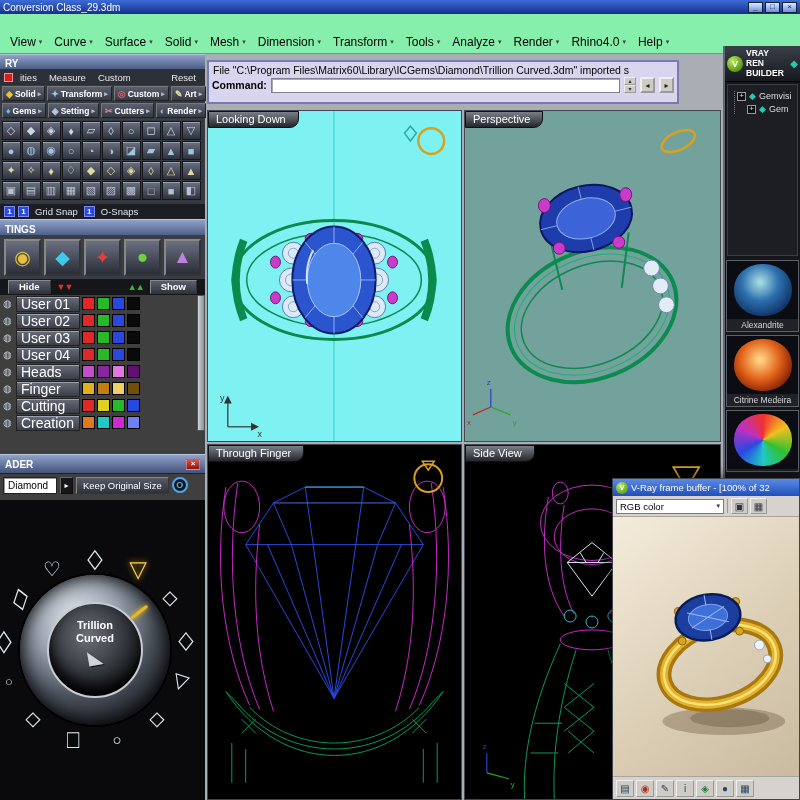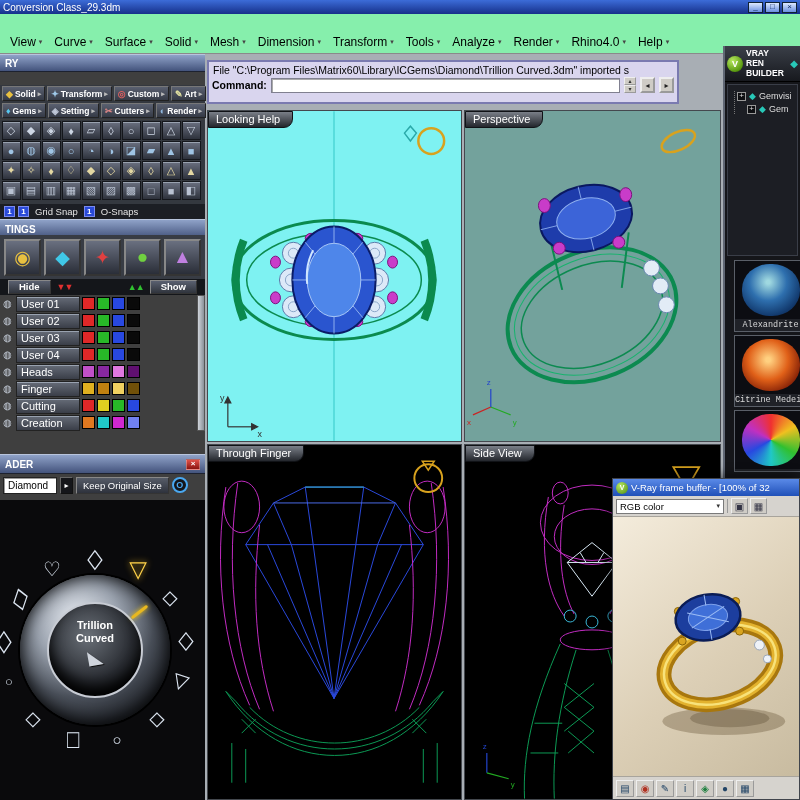--- a/index.html
+++ b/index.html
@@ -260,6 +260,13 @@
     <div class="lp-header lp-h1">
       <span>RY</span>
     </div>
+    <div class="lp-tabs">
+      <span class="red-dot"></span>
+      <span class="lp-tab">ities</span>
+      <span class="lp-tab">Measure</span>
+      <span class="lp-tab">Custom</span>
+      <span class="lp-tab lp-tab-reset">Reset</span>
+    </div>
 
     <div class="lp-shelf" style="top:31px">
 

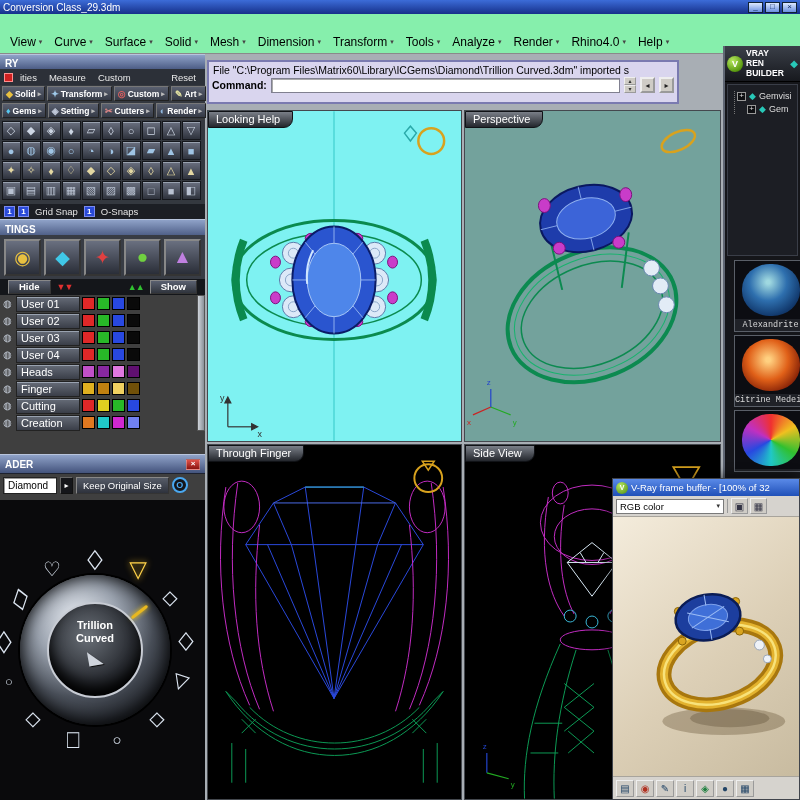--- a/index.html
+++ b/index.html
@@ -581,7 +581,7 @@
         <circle cx="225" cy="30" r="13" fill="none" stroke="#d8a21e" stroke-width="2.5"></circle>
         <path d="M198,22 l6,-7 6,7 -6,8 z" fill="none" stroke="#2aa8a8" stroke-width="1.5"></path>
       </svg>
-      <span class="vp-tab">Looking Help</span>
+      <span class="vp-tab">Looking Down</span>
     </div>
 
     <div class="vp vp-tr">

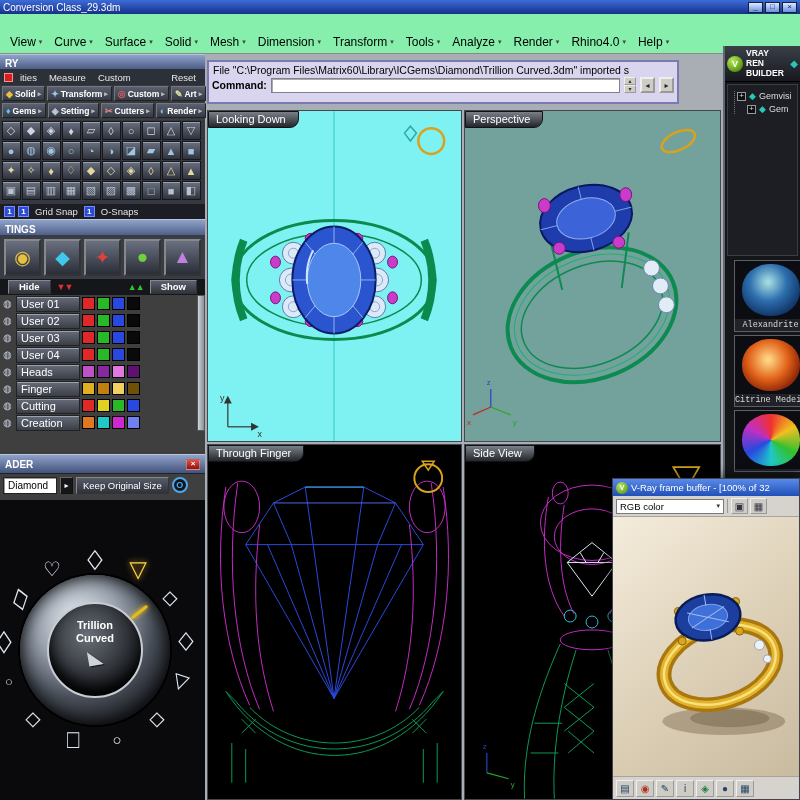--- a/index.html
+++ b/index.html
@@ -69,7 +69,7 @@
   .lp-layers{position:absolute;top:241px;left:0;right:8px;height:136px;background:#3f3f3f;}
   .layer-row{display:flex;align-items:center;height:17px;padding-left:3px;}
   .layer-ico{width:13px;color:#c8d0dc;font-size:10px;}
-  .layer-label{flex:none;width:64px;font-size:11px;line-height:14px;color:#fff;padding:0 4px;
+  .layer-label{flex:none;width:64px;font-size:14px;line-height:14px;color:#fff;padding:0 4px;
     background:linear-gradient(#666c78,#3a3e48);border:1px solid #222;box-shadow:inset 0 1px 0 #99a2b0;}
   .sw{width:13px;height:13px;border:1px solid #000;margin-left:2px;}
   .lp-scroll{position:absolute;right:0;top:241px;width:8px;height:136px;

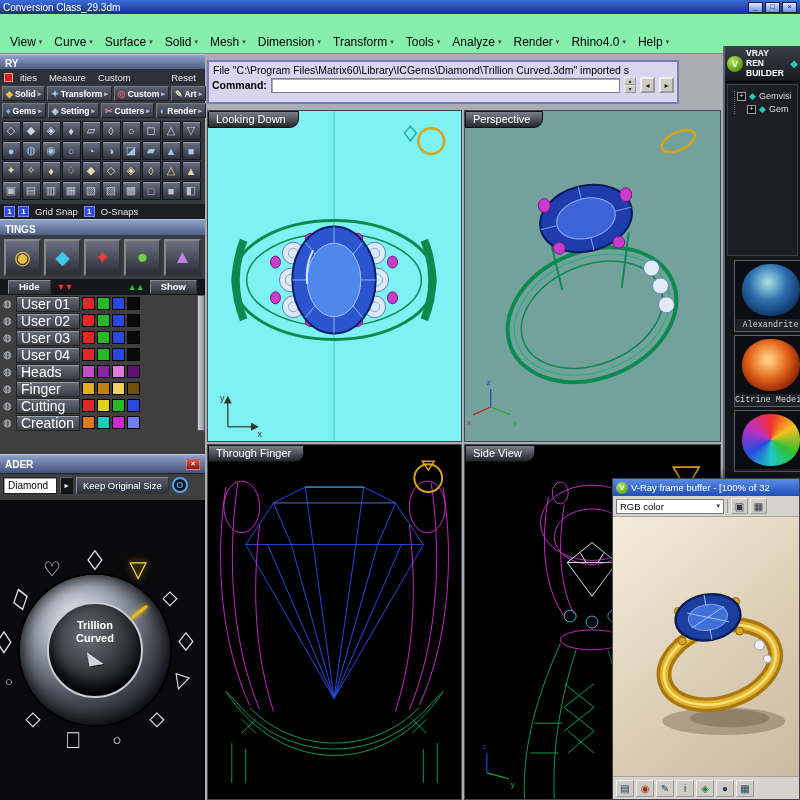--- a/index.html
+++ b/index.html
@@ -155,7 +155,7 @@
     font-size:8px;line-height:1;background:#0e0f12;}
   .tree-gem{color:#28c8b8;font-size:9px;}
   .tree-label{white-space:nowrap;overflow:hidden;}
-  .vr-swatches{padding:2px 9px;font-family:Liberation Mono, monospace;}
+  .vr-swatches{padding:2px 1px;}
   .swatch{width:73px;margin:0 auto 3px auto;border:1px solid #5a5f68;background:#101014;}
   .gem-img{height:58px;display:flex;align-items:center;justify-content:center;background:#0c0d12;}
   .gem-core{width:58px;height:52px;border-radius:48%;}

